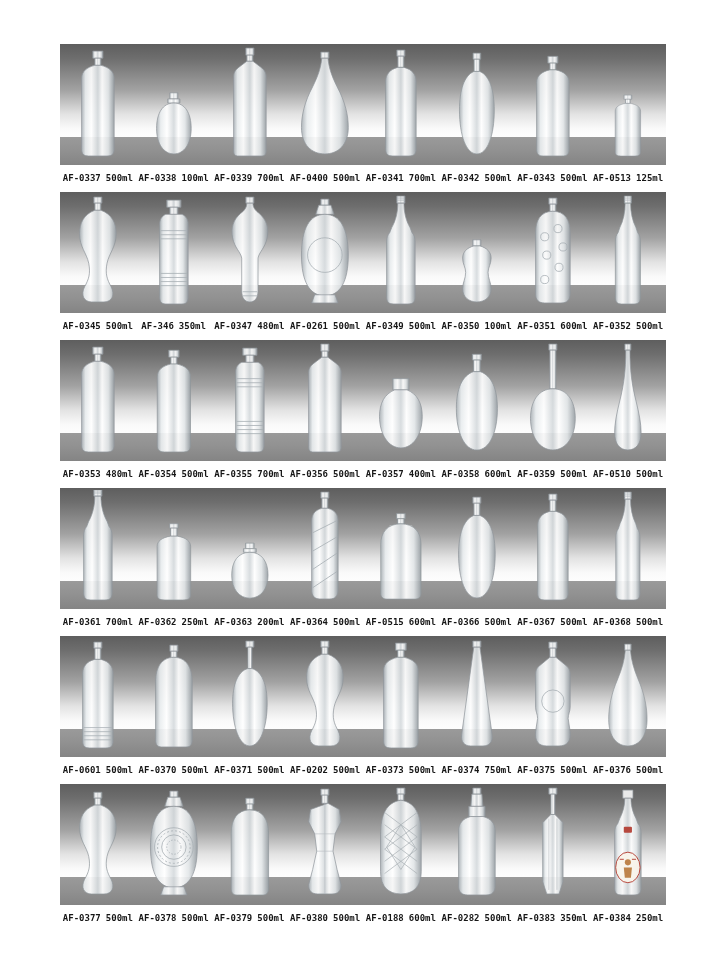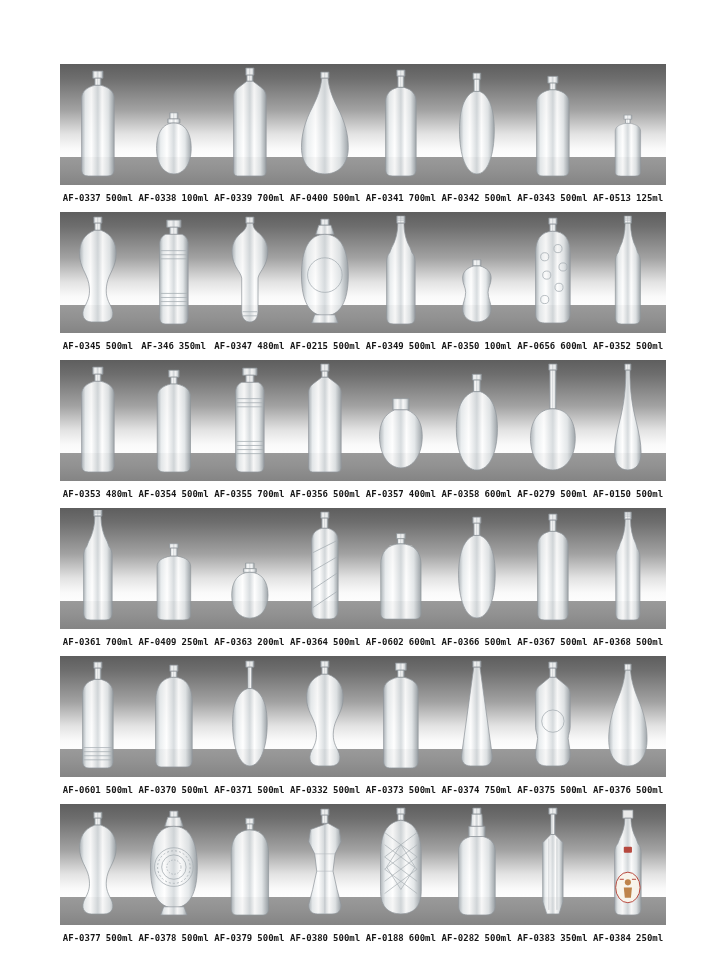--- a/index.html
+++ b/index.html
@@ -7,7 +7,7 @@
     width:717px;height:980px;background:#ffffff;overflow:hidden;
     font-family:"DejaVu Sans Mono","Liberation Mono",monospace;
   }
-  #catalog{padding-top:64px;text-align:center;}
+  #catalog{padding-top:44px;text-align:center;}
   .row{height:148px;}
   .strip{
     width:606px;height:121px;margin-left:60px;

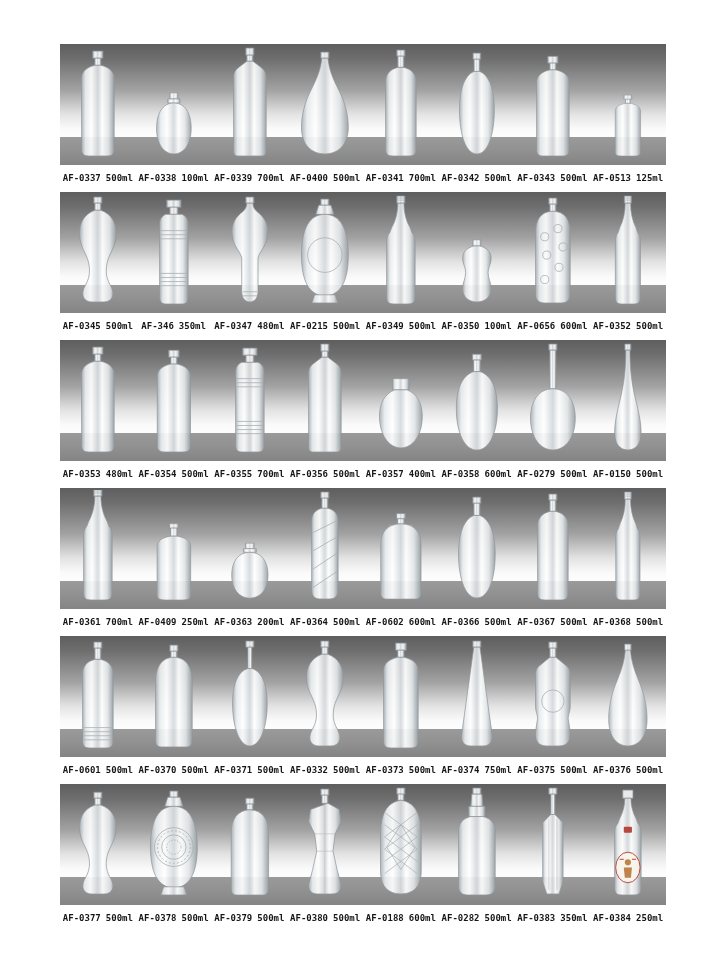--- a/index.html
+++ b/index.html
@@ -408,7 +408,7 @@
   </div>
 
   <div class="label">
-    <span class="code">AF-0215</span>
+    <span class="code">AF-0261</span>
           <span class="vol">500ml</span>
   </div>
 

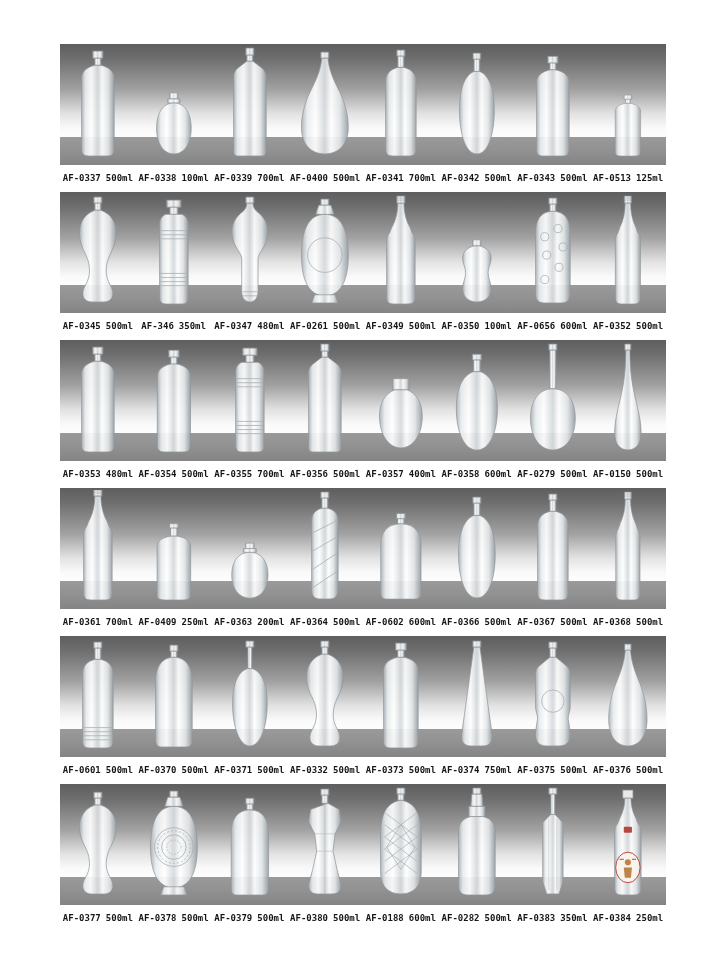--- a/index.html
+++ b/index.html
@@ -423,7 +423,7 @@
   </div>
 
   <div class="label">
-    <span class="code">AF-0656</span>
+    <span class="code">AF-0351</span>
           <span class="vol">600ml</span>
   </div>
 

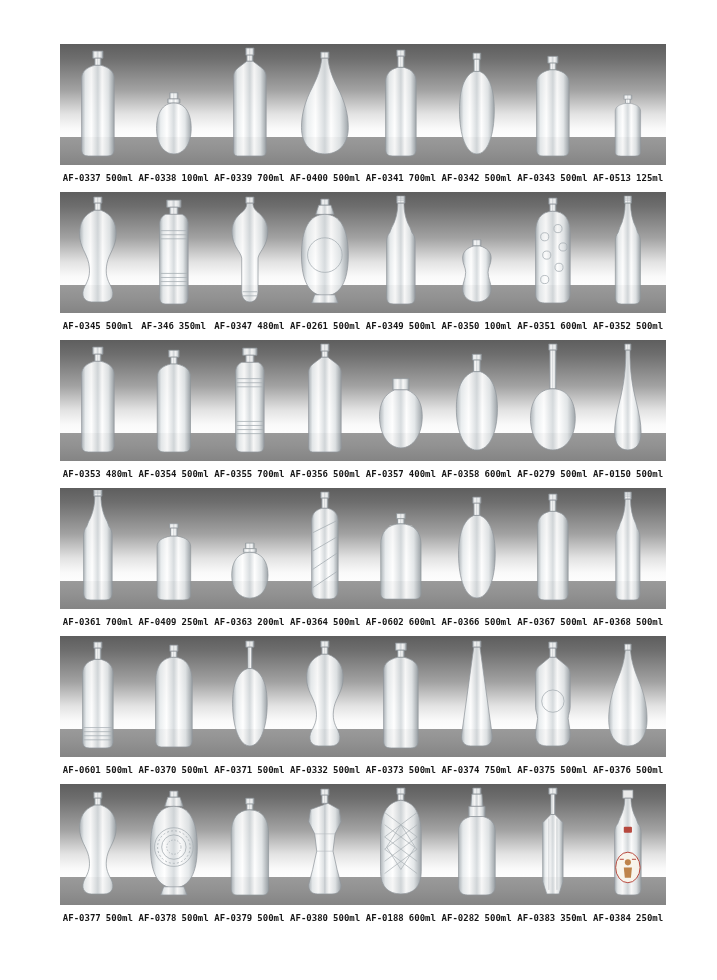--- a/index.html
+++ b/index.html
@@ -516,7 +516,7 @@
   </div>
 
   <div class="label">
-    <span class="code">AF-0279</span>
+    <span class="code">AF-0359</span>
           <span class="vol">500ml</span>
   </div>
 

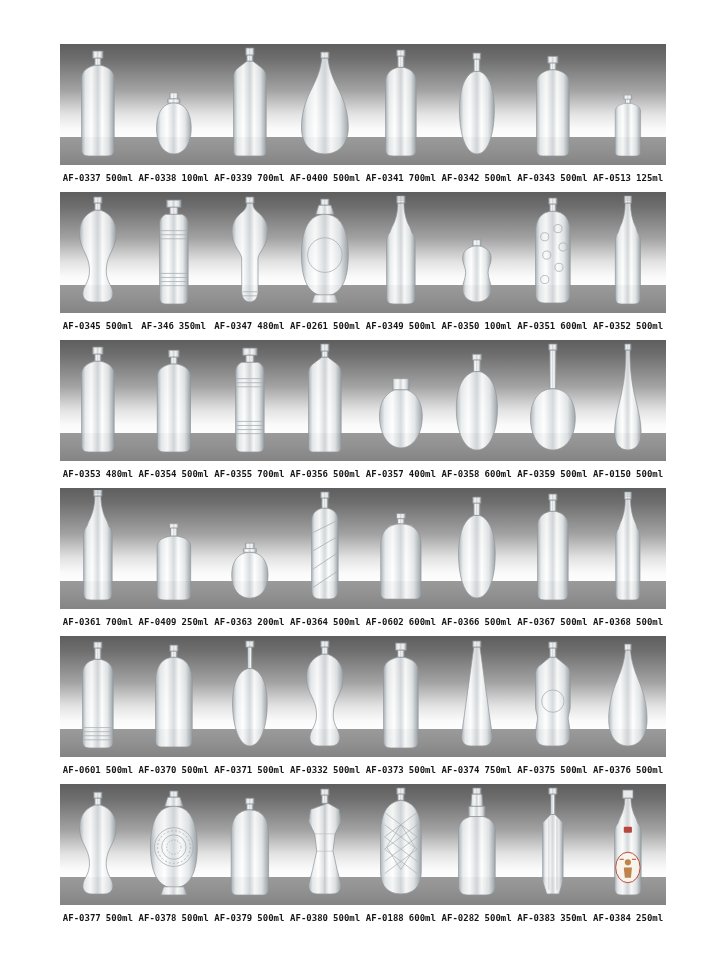--- a/index.html
+++ b/index.html
@@ -521,7 +521,7 @@
   </div>
 
   <div class="label">
-    <span class="code">AF-0150</span>
+    <span class="code">AF-0510</span>
           <span class="vol">500ml</span>
   </div>
 </div>

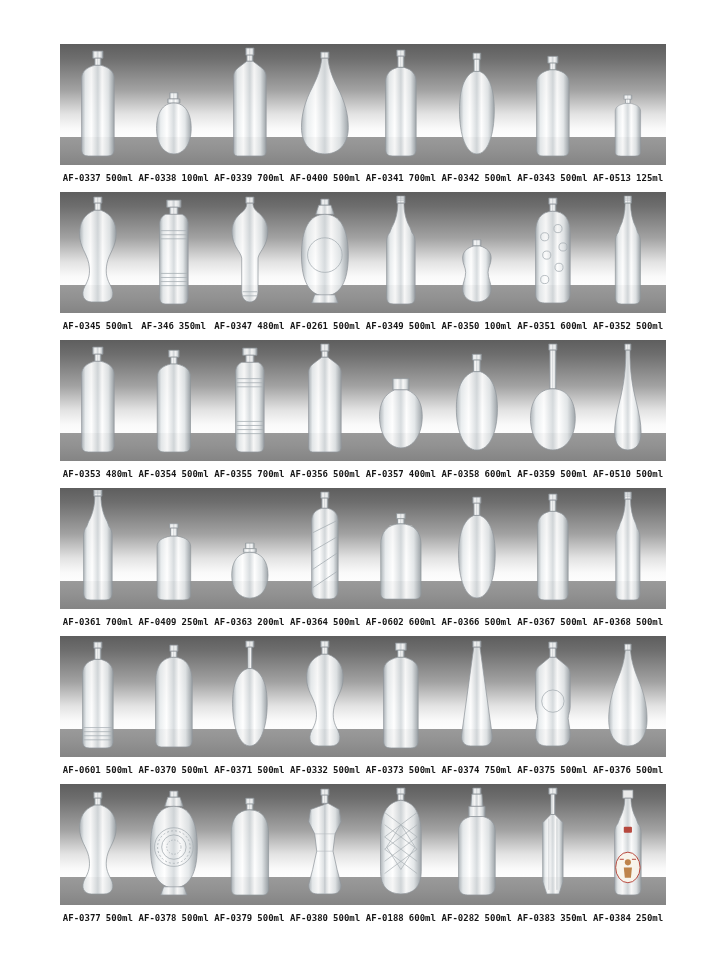--- a/index.html
+++ b/index.html
@@ -584,7 +584,7 @@
   </div>
 
   <div class="label">
-    <span class="code">AF-0409</span>
+    <span class="code">AF-0362</span>
           <span class="vol">250ml</span>
   </div>
 

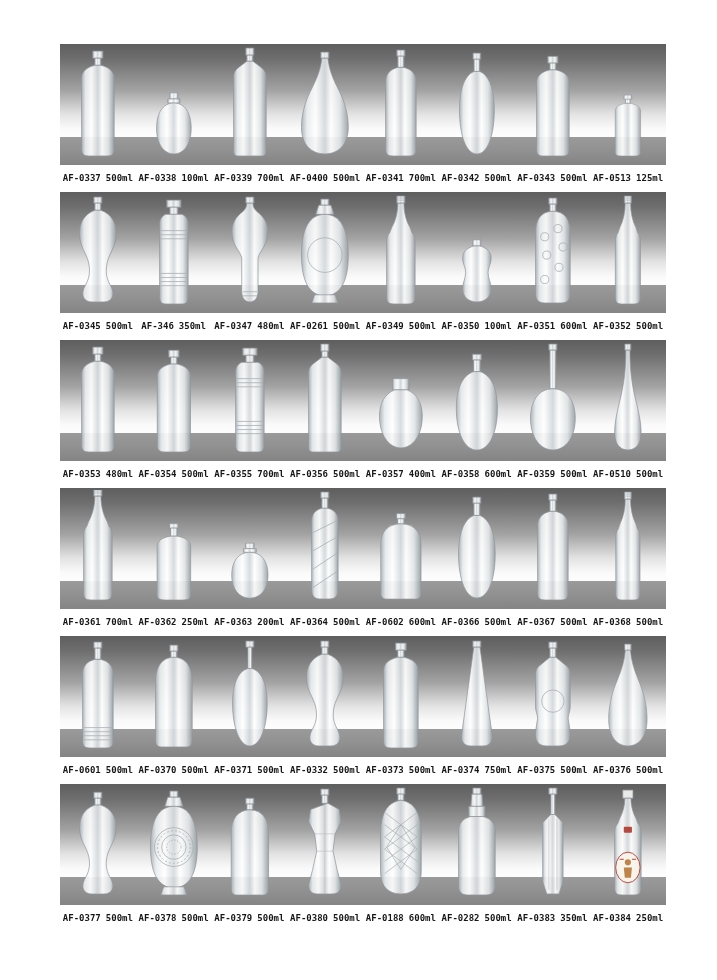--- a/index.html
+++ b/index.html
@@ -599,7 +599,7 @@
   </div>
 
   <div class="label">
-    <span class="code">AF-0602</span>
+    <span class="code">AF-0515</span>
           <span class="vol">600ml</span>
   </div>
 

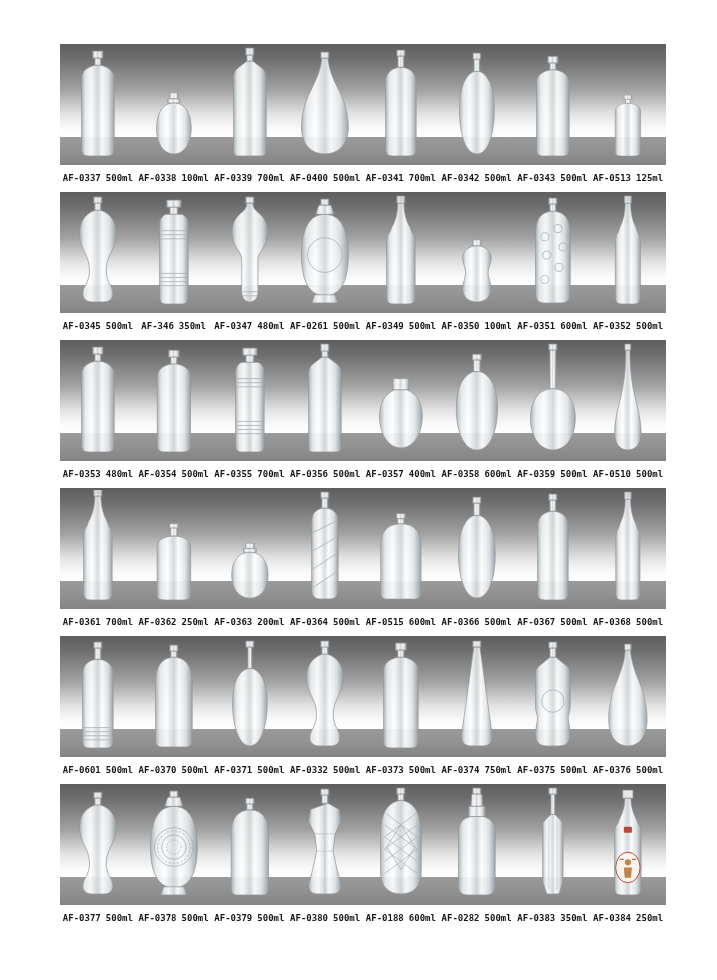--- a/index.html
+++ b/index.html
@@ -687,7 +687,7 @@
   </div>
 
   <div class="label">
-    <span class="code">AF-0332</span>
+    <span class="code">AF-0202</span>
           <span class="vol">500ml</span>
   </div>
 

